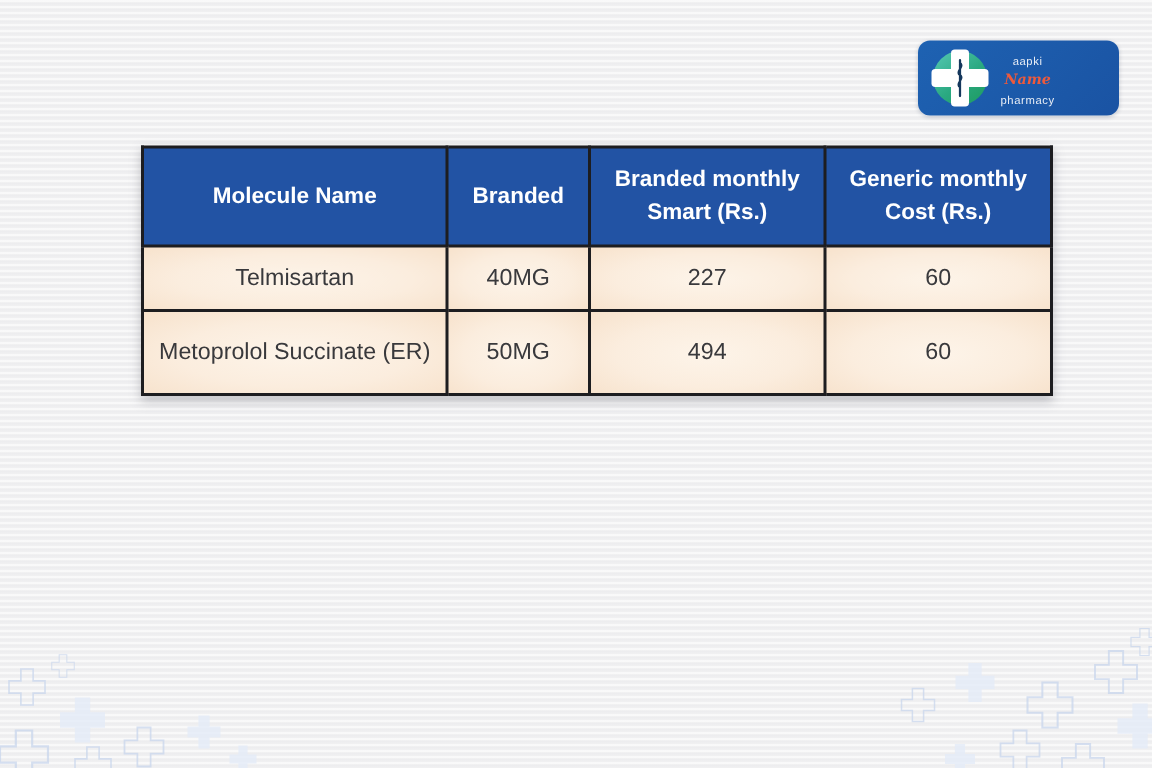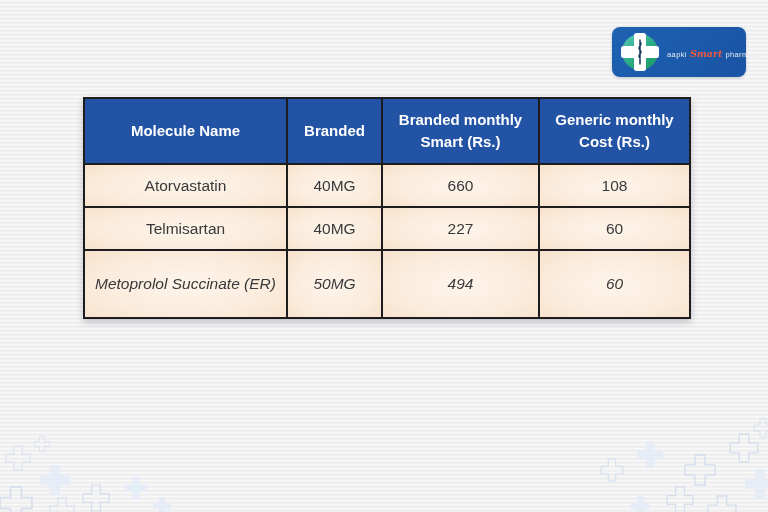--- a/index.html
+++ b/index.html
@@ -50,8 +50,8 @@
     letter-spacing: 0.2px; line-height: 1;
   }
   .brand-tagline {
-    margin-top: 3px; display: flex; align-items: flex-end; gap: 3px;
-    font-size: 7.5px; color: #e9eef6; letter-spacing: 0.4px;
+    margin-top: 3px; display: flex; align-items: center; gap: 3px;
+    font-size: 7.5px; color: #e9eef6; letter-spacing: 0.4px; flex-direction: column;
   }
   .tagline-script {
     font-family: "DejaVu Serif", serif; font-style: italic; font-weight: 700;

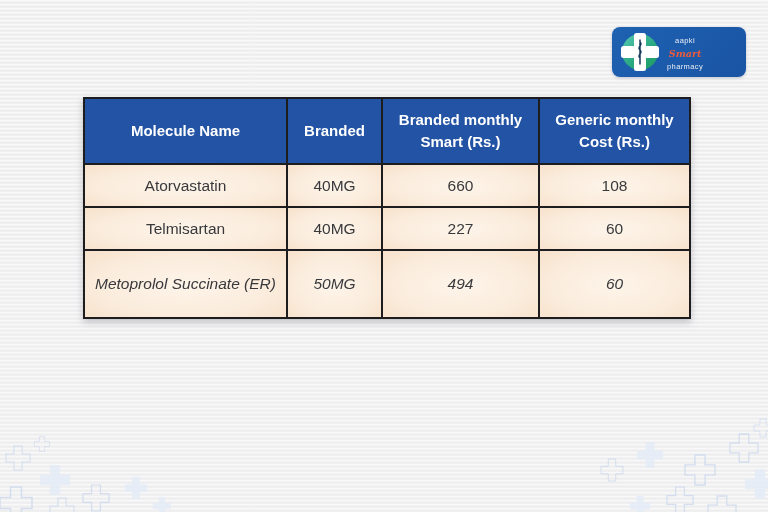--- a/index.html
+++ b/index.html
@@ -125,7 +125,7 @@
   <div class="brand-text">
     <div class="brand-tagline">
       <span>aapki</span>
-      <span class="tagline-script">Smart</span>
+      <span class="tagline-script">Name</span>
       <span>pharmacy</span>
     </div>
   </div>

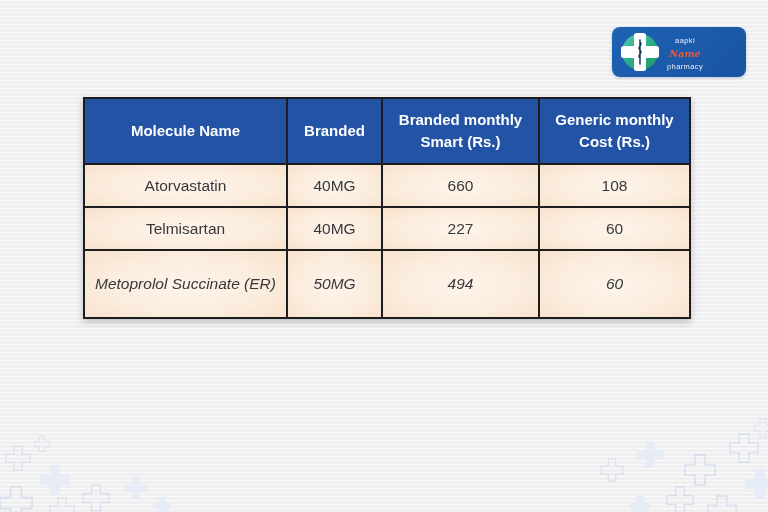--- a/index.html
+++ b/index.html
@@ -60,7 +60,7 @@
 
   
   .table-wrap {
-    position: absolute; left: 83px; top: 97px;
+    position: absolute; left: 94px; top: 97px;
     box-shadow: 0 3px 7px rgba(95,95,105,0.35);
   }
   table.cost-table {

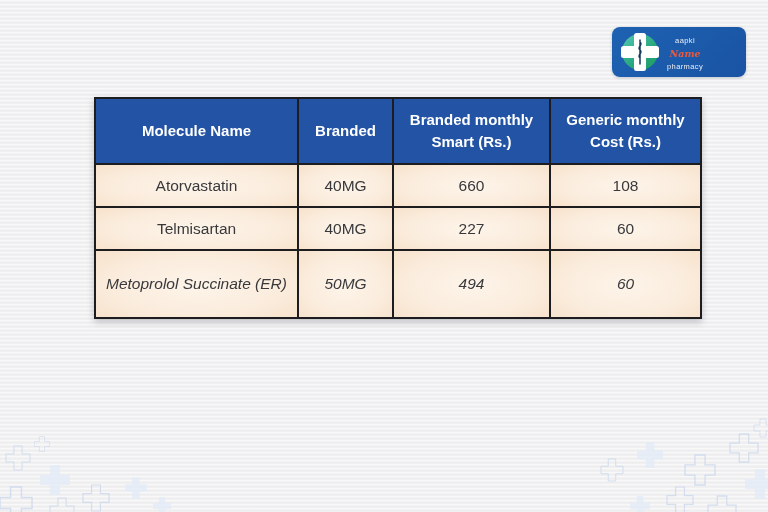--- a/index.html
+++ b/index.html
@@ -149,12 +149,6 @@
     </thead>
     <tbody>
       <tr>
-        <td>Atorvastatin</td>
-        <td>40MG</td>
-        <td>660</td>
-        <td>108</td>
-      </tr>
-      <tr>
         <td>Telmisartan</td>
         <td>40MG</td>
         <td>227</td>

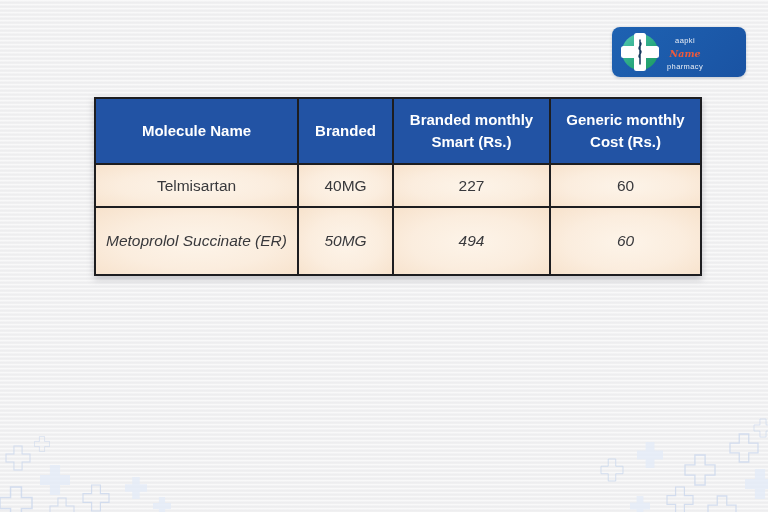--- a/index.html
+++ b/index.html
@@ -79,7 +79,7 @@
     line-height: 1.45;
   }
   .cost-table tbody tr { height: 43px; }
-  .cost-table tbody tr.tall { height: 68px; font-style: italic; }
+  .cost-table tbody tr.tall { height: 56px; }
   .cost-table tbody td {
     background: radial-gradient(ellipse at 50% 52%, #fdf4e9 0%, #fbedde 55%, #f7e2cc 100%);
     color: #39393c; font-size: 15.5px; line-height: 1.4;

